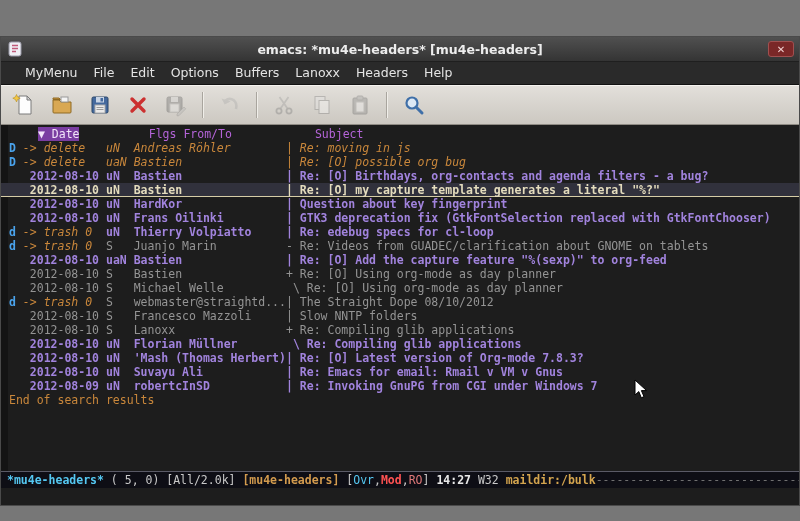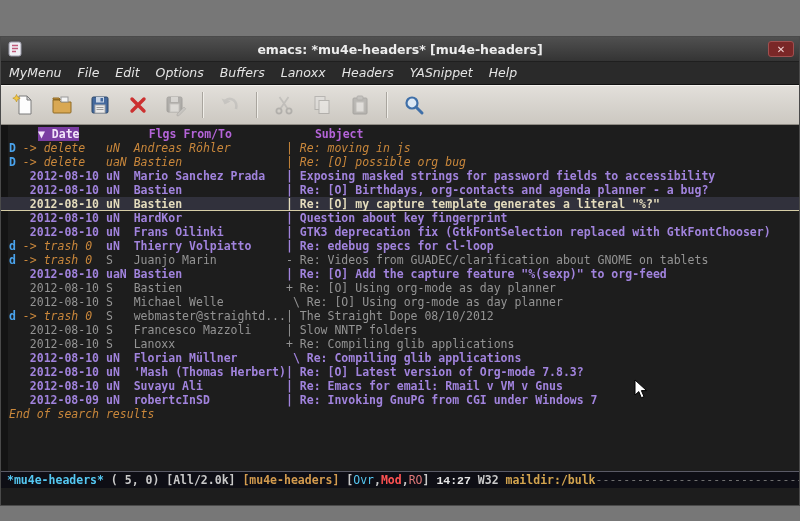--- a/index.html
+++ b/index.html
@@ -16,7 +16,7 @@
              line-height:13px;text-align:center;padding:0;cursor:default;}
   
   .menubar{height:22px;flex:0 0 22px;background:#2a2a2a;display:flex;align-items:center;
-           padding-left:0;border-bottom:1px solid #121212;font-style:italic;}
+           padding-left:16px;border-bottom:1px solid #121212;}
   .menu-item{padding:0 8px;line-height:22px;color:#e4e4e4;font-size:12.5px;}
   
   .toolbar{height:38px;flex:0 0 38px;background:linear-gradient(#e2dfda,#ccc8c1);

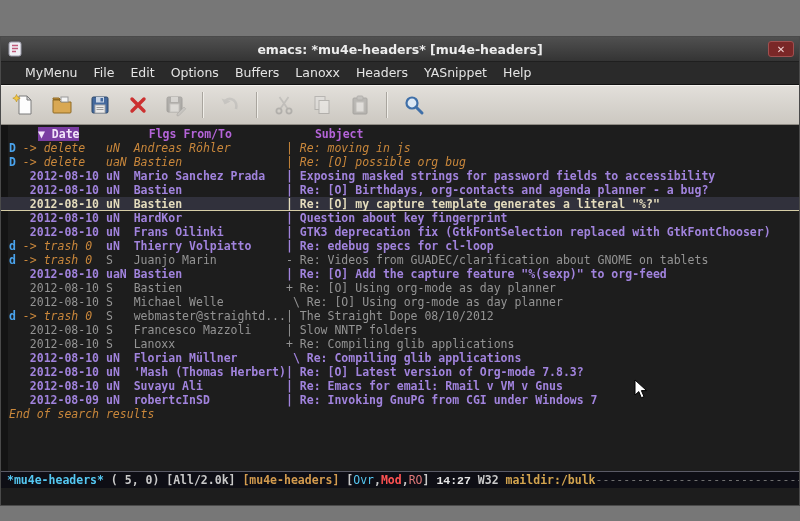--- a/index.html
+++ b/index.html
@@ -82,7 +82,6 @@
       <span class="menu-item">Buffers</span>
       <span class="menu-item">Lanoxx</span>
       <span class="menu-item">Headers</span>
-      <span class="menu-item">YASnippet</span>
       <span class="menu-item">Help</span>
     </nav>
 

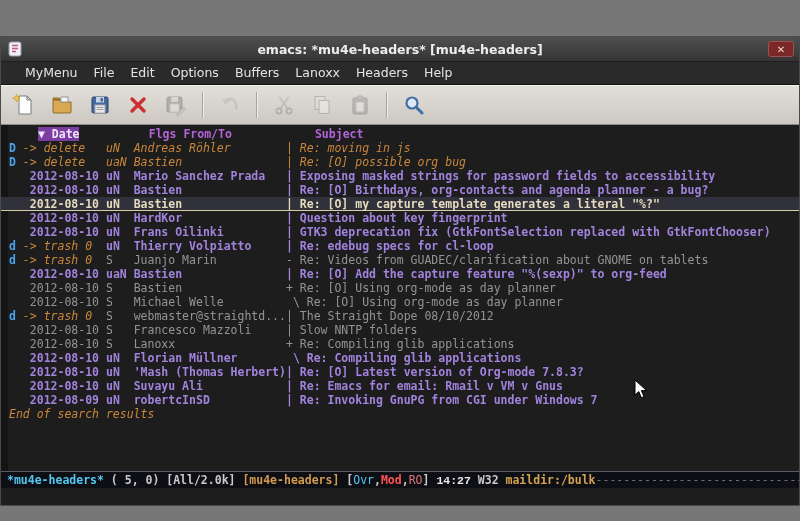--- a/index.html
+++ b/index.html
@@ -31,7 +31,7 @@
           font-family:"DejaVu Sans Mono",monospace;font-size:11.5px;line-height:14px;}
   .fringe{position:absolute;left:0;top:0;bottom:0;width:7px;background:#141414;}
   .header-line,.hrow,.footer{white-space:pre;padding-left:8px;margin:0;position:relative;height:14px;box-sizing:border-box;}
-  .header-line{font-weight:bold;padding-left:30px;}
+  .header-line{font-weight:normal;padding-left:30px;}
   .sort-col{background:#7a3da2;color:#f2e4fa;}
   .hcol{color:#b464d8;}
   .f-unread{color:#a183dd;font-weight:bold;}

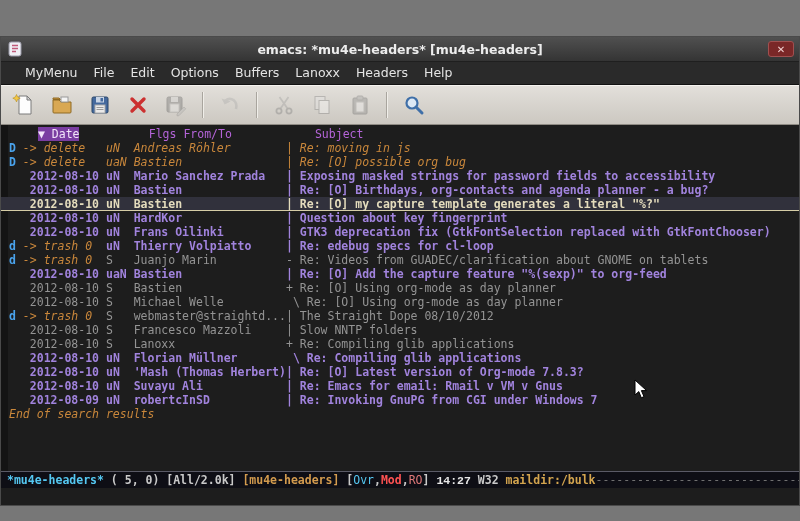--- a/index.html
+++ b/index.html
@@ -165,7 +165,6 @@
     <div id="rows">
         <div class="hrow f-deleted"><span class="mark">D </span><span>-&gt; delete   </span><span>uN  Andreas Röhler        | Re: moving in js</span></div>
         <div class="hrow f-deleted"><span class="mark">D </span><span>-&gt; delete   </span><span>uaN Bastien               | Re: [O] possible org bug</span></div>
-        <div class="hrow f-unread"><span class="mark">  </span><span> 2012-08-10 </span><span>uN  Mario Sanchez Prada   | Exposing masked strings for password fields to accessibility</span></div>
         <div class="hrow f-unread"><span class="mark">  </span><span> 2012-08-10 </span><span>uN  Bastien               | Re: [O] Birthdays, org-contacts and agenda planner - a bug?</span></div>
         <div class="hrow f-current"><span class="mark">  </span><span> 2012-08-10 </span><span>uN  Bastien               | Re: [O] my capture template generates a literal "%?"</span></div>
         <div class="hrow f-unread"><span class="mark">  </span><span> 2012-08-10 </span><span>uN  HardKor               | Question about key fingerprint</span></div>

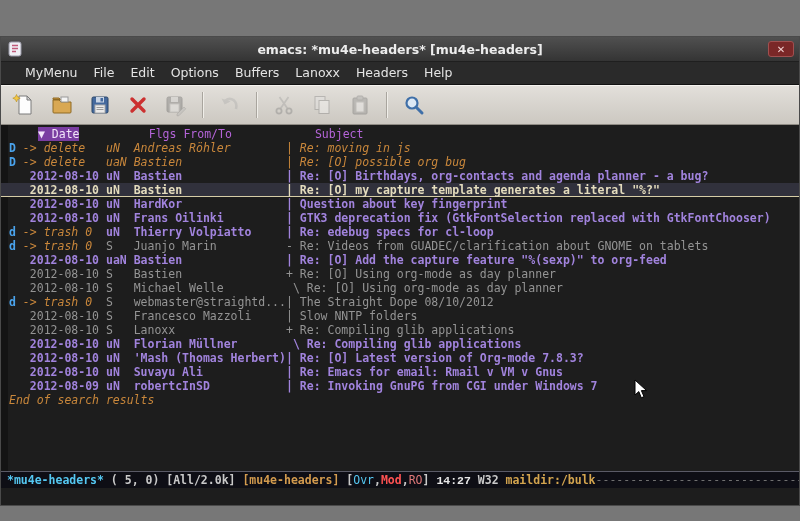--- a/index.html
+++ b/index.html
@@ -165,7 +165,7 @@
     <div id="rows">
         <div class="hrow f-deleted"><span class="mark">D </span><span>-&gt; delete   </span><span>uN  Andreas Röhler        | Re: moving in js</span></div>
         <div class="hrow f-deleted"><span class="mark">D </span><span>-&gt; delete   </span><span>uaN Bastien               | Re: [O] possible org bug</span></div>
-        <div class="hrow f-unread"><span class="mark">  </span><span> 2012-08-10 </span><span>uN  Bastien               | Re: [O] Birthdays, org-contacts and agenda planner - a bug?</span></div>
+        <div class="hrow f-unread"><span class="mark">  </span><span> 2012-08-10 </span><span>uN  Bastien               | Re: [O] Birthdays, org-contacts and agenda filters - a bug?</span></div>
         <div class="hrow f-current"><span class="mark">  </span><span> 2012-08-10 </span><span>uN  Bastien               | Re: [O] my capture template generates a literal "%?"</span></div>
         <div class="hrow f-unread"><span class="mark">  </span><span> 2012-08-10 </span><span>uN  HardKor               | Question about key fingerprint</span></div>
         <div class="hrow f-unread"><span class="mark">  </span><span> 2012-08-10 </span><span>uN  Frans Oilinki         | GTK3 deprecation fix (GtkFontSelection replaced with GtkFontChooser)</span></div>

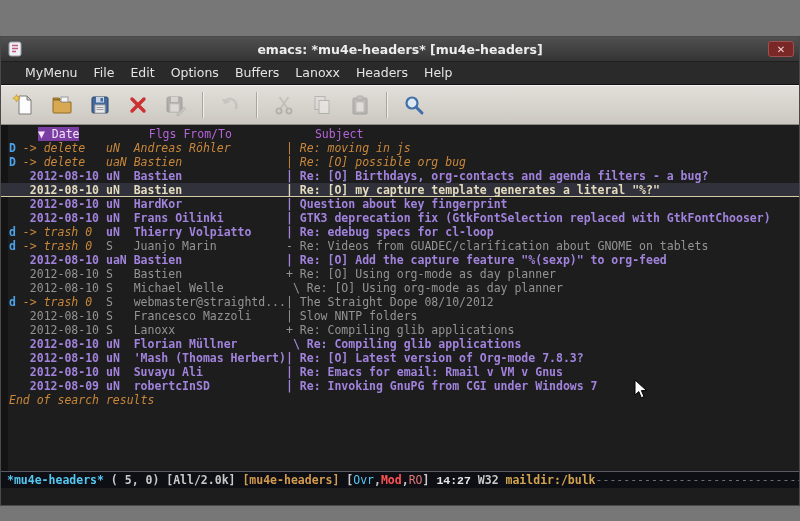--- a/index.html
+++ b/index.html
@@ -40,7 +40,7 @@
   .f-current{color:#e4dcbd;font-weight:bold;background:#31313c;border-bottom:1px solid #d6cda6;}
   .mark{color:#4aa3ec;font-weight:bold;font-style:normal;}
   .tface{color:#c9873b;font-style:italic;font-weight:normal;}
-  .footer{color:#c9873b;font-style:italic;}
+  .footer{color:#c9873b;}
   
   .modeline{height:17px;flex:0 0 17px;background:#0e0e15;border-top:1px solid #5a5a66;
             font-family:"DejaVu Sans Mono",monospace;font-size:11.5px;line-height:16px;

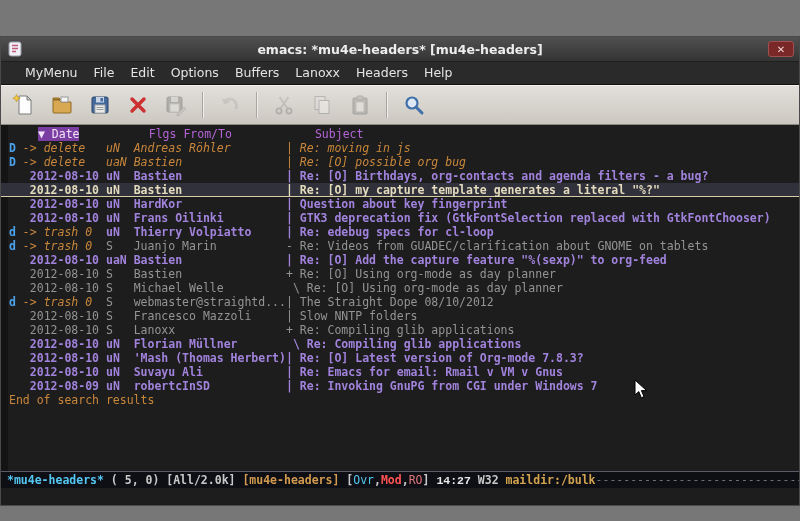--- a/index.html
+++ b/index.html
@@ -46,7 +46,7 @@
             font-family:"DejaVu Sans Mono",monospace;font-size:11.5px;line-height:16px;
             white-space:pre;overflow:hidden;padding-left:6px;color:#c9c9c9;box-sizing:border-box;}
   .ml-name{color:#55c8f2;font-weight:bold;}
-  .ml-plain{color:#c9c9c9;font-weight:bold;}
+  .ml-plain{color:#c9c9c9;}
   .ml-mode{color:#d39b4e;font-weight:bold;}
   .ml-ovr{color:#55c8f2;}
   .ml-mod{color:#ff5252;font-weight:bold;}

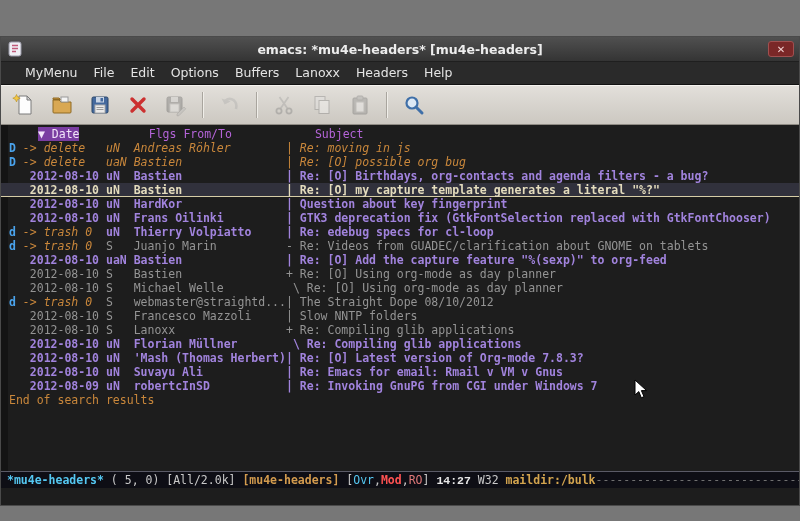--- a/index.html
+++ b/index.html
@@ -51,7 +51,7 @@
   .ml-ovr{color:#55c8f2;}
   .ml-mod{color:#ff5252;font-weight:bold;}
   .ml-ro{color:#e07878;}
-  .ml-time{color:#e8e8e8;font-weight:bold;font-family:Liberation Mono, monospace;}
+  .ml-time{color:#e8e8e8;font-weight:bold;}
   .ml-folder{color:#d3a44e;font-weight:bold;}
   .ml-dashes{color:#707070;}
   

